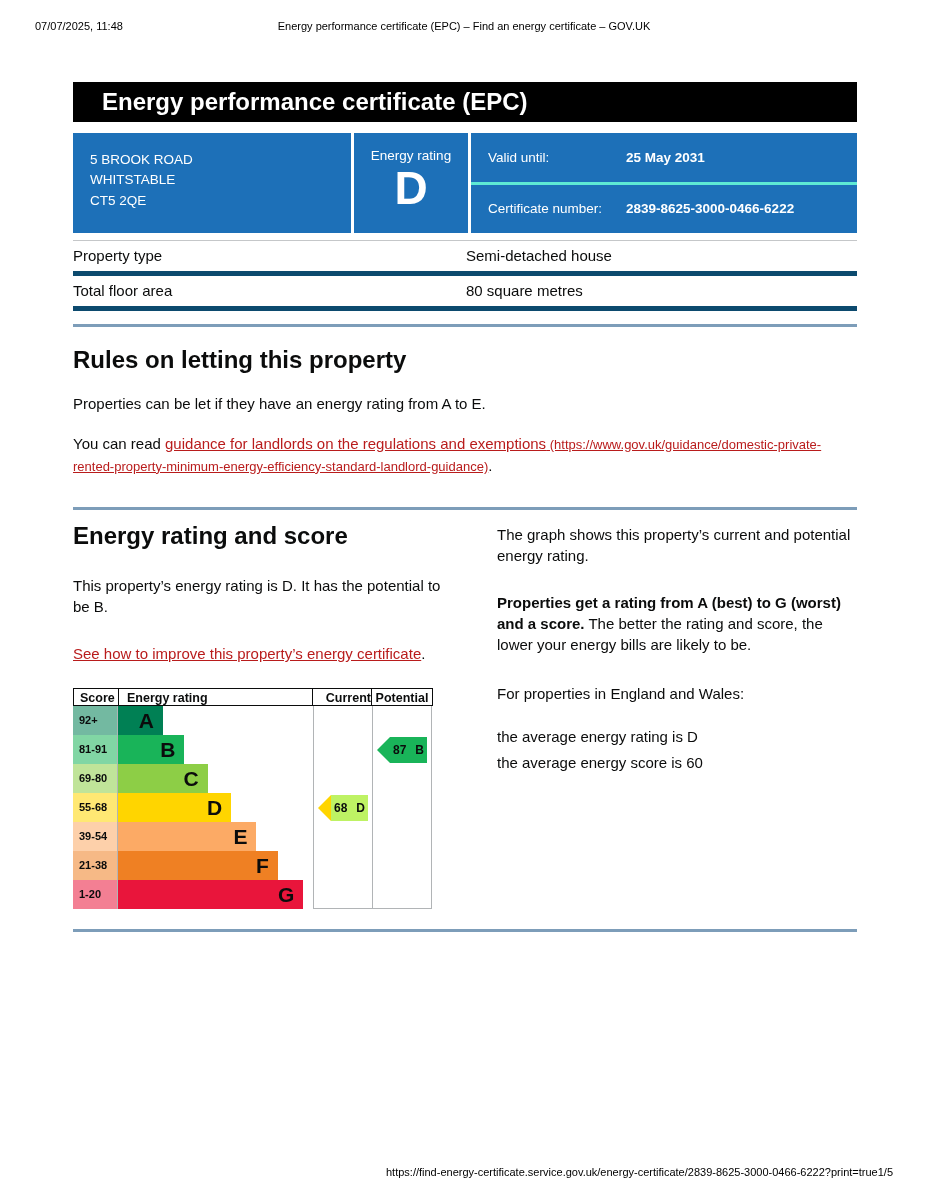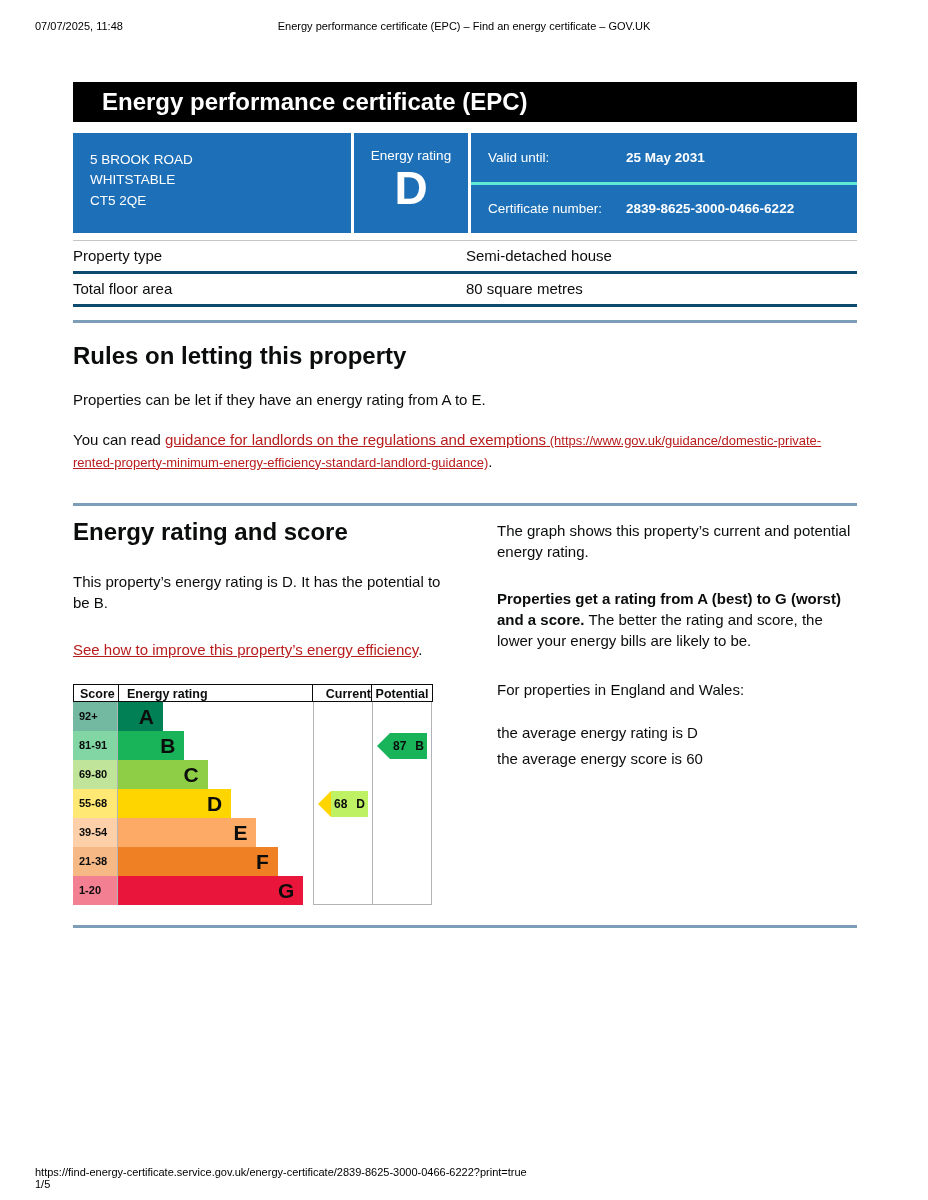--- a/index.html
+++ b/index.html
@@ -29,7 +29,7 @@
   .sb-meta-row .val{font-weight:bold;}
   
   .prop-table{margin-top:7px;border-top:1px solid #c5c7c9;font-size:15px;}
-  .prop-row{display:flex;border-bottom:3px solid #0c4a6e;padding:6px 0 7px 0;}
+  .prop-row{display:flex;border-bottom:5px solid #0c4a6e;padding:6px 0 7px 0;}
   .prop-row .lbl{width:393px;}
   .section-divider{border:0;border-top:3px solid #7d9db9;margin:13px 0 0 0;}
   h2.sect{font-size:24px;font-weight:bold;margin:19px 0 0 0;line-height:1.15;}

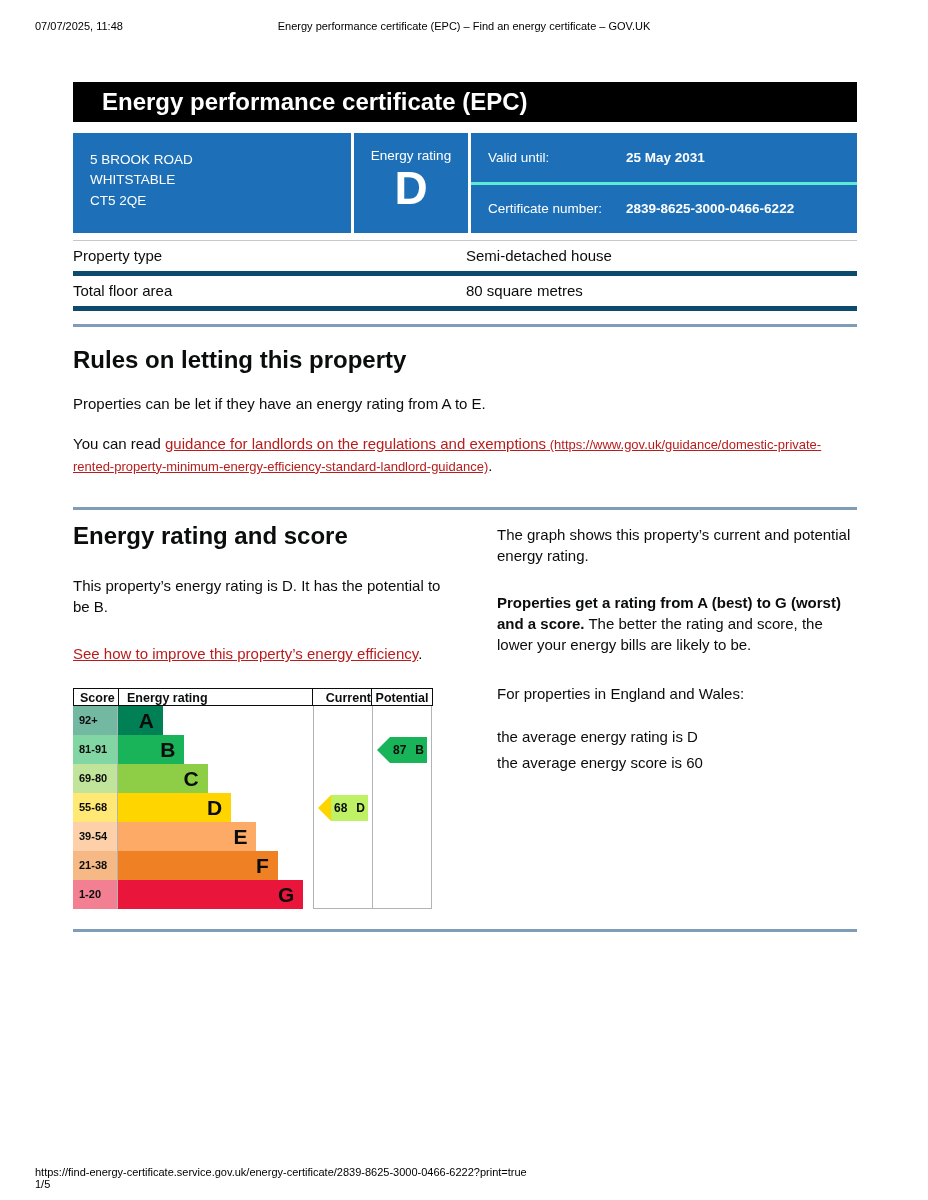--- a/index.html
+++ b/index.html
@@ -124,7 +124,7 @@
     <div class="col-left">
       <h2 class="sect">Energy rating and score</h2>
       <p class="body">This property’s energy rating is D. It has the potential to be B.</p>
-      <p class="body improve"><a class="govlink">See how to improve this property’s energy efficiency</a><span>.</span></p>
+      <p class="body improve"><a class="govlink">See how to improve this property’s energy certificate</a><span>.</span></p>
 
       <div class="epc-chart">
         <div class="epc-head">

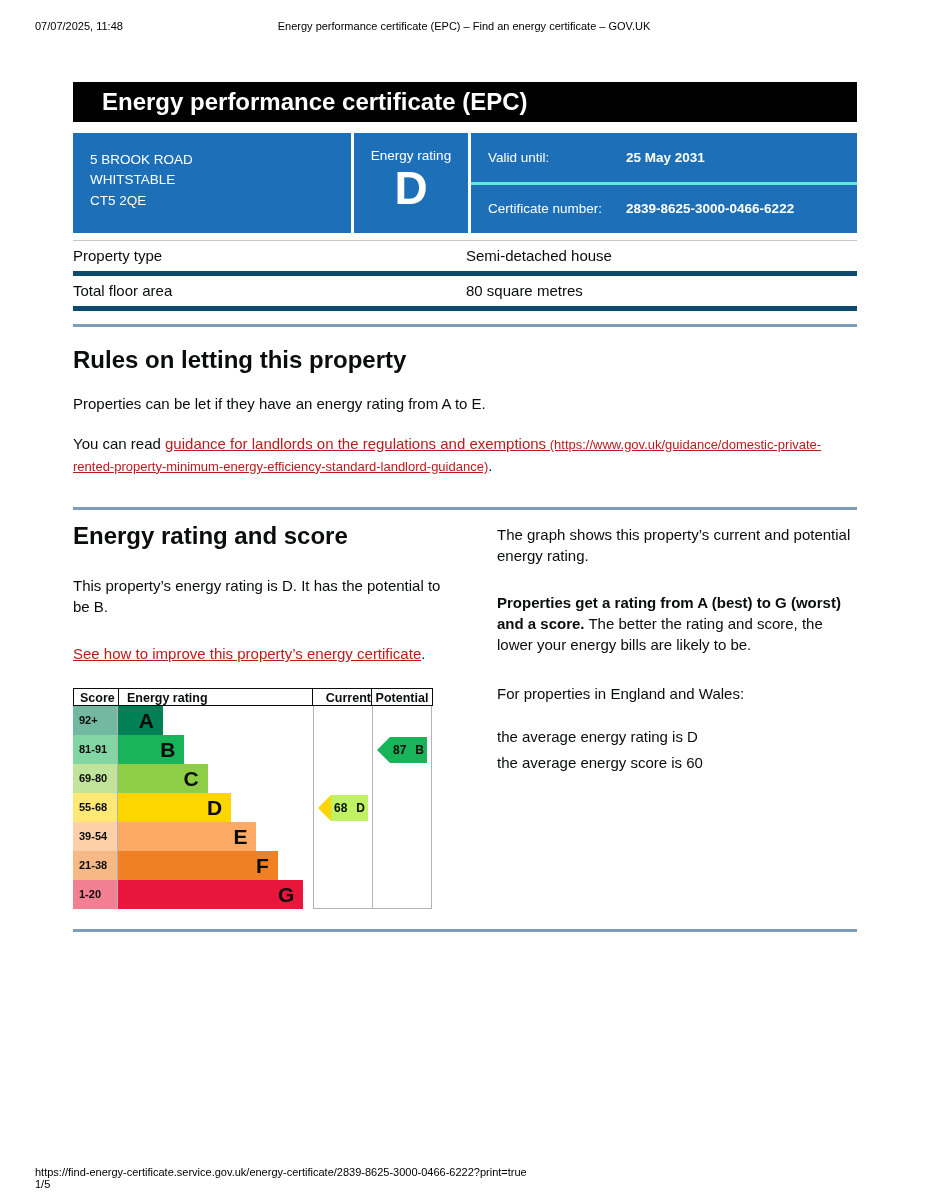--- a/index.html
+++ b/index.html
@@ -12,7 +12,7 @@
   .print-header{position:absolute;top:20px;left:35px;right:35px;height:14px;font-size:11px;color:#000;}
   .print-header .dt{position:absolute;left:0;top:0;}
   .print-header .doc{position:absolute;left:0;right:0;text-align:center;top:0;}
-  .print-footer{position:absolute;top:1166px;left:35px;right:35px;font-size:11px;color:#000;display:flex;justify-content:flex-end;flex-direction:column;}
+  .print-footer{position:absolute;top:1166px;left:35px;right:35px;font-size:11px;color:#000;display:flex;justify-content:flex-end;}
   
   .content{position:absolute;top:82px;left:73px;width:784px;}
   .title-bar{background:#000;color:#fff;height:40px;line-height:40px;padding-left:29px;font-size:24px;font-weight:bold;box-sizing:border-box;}

